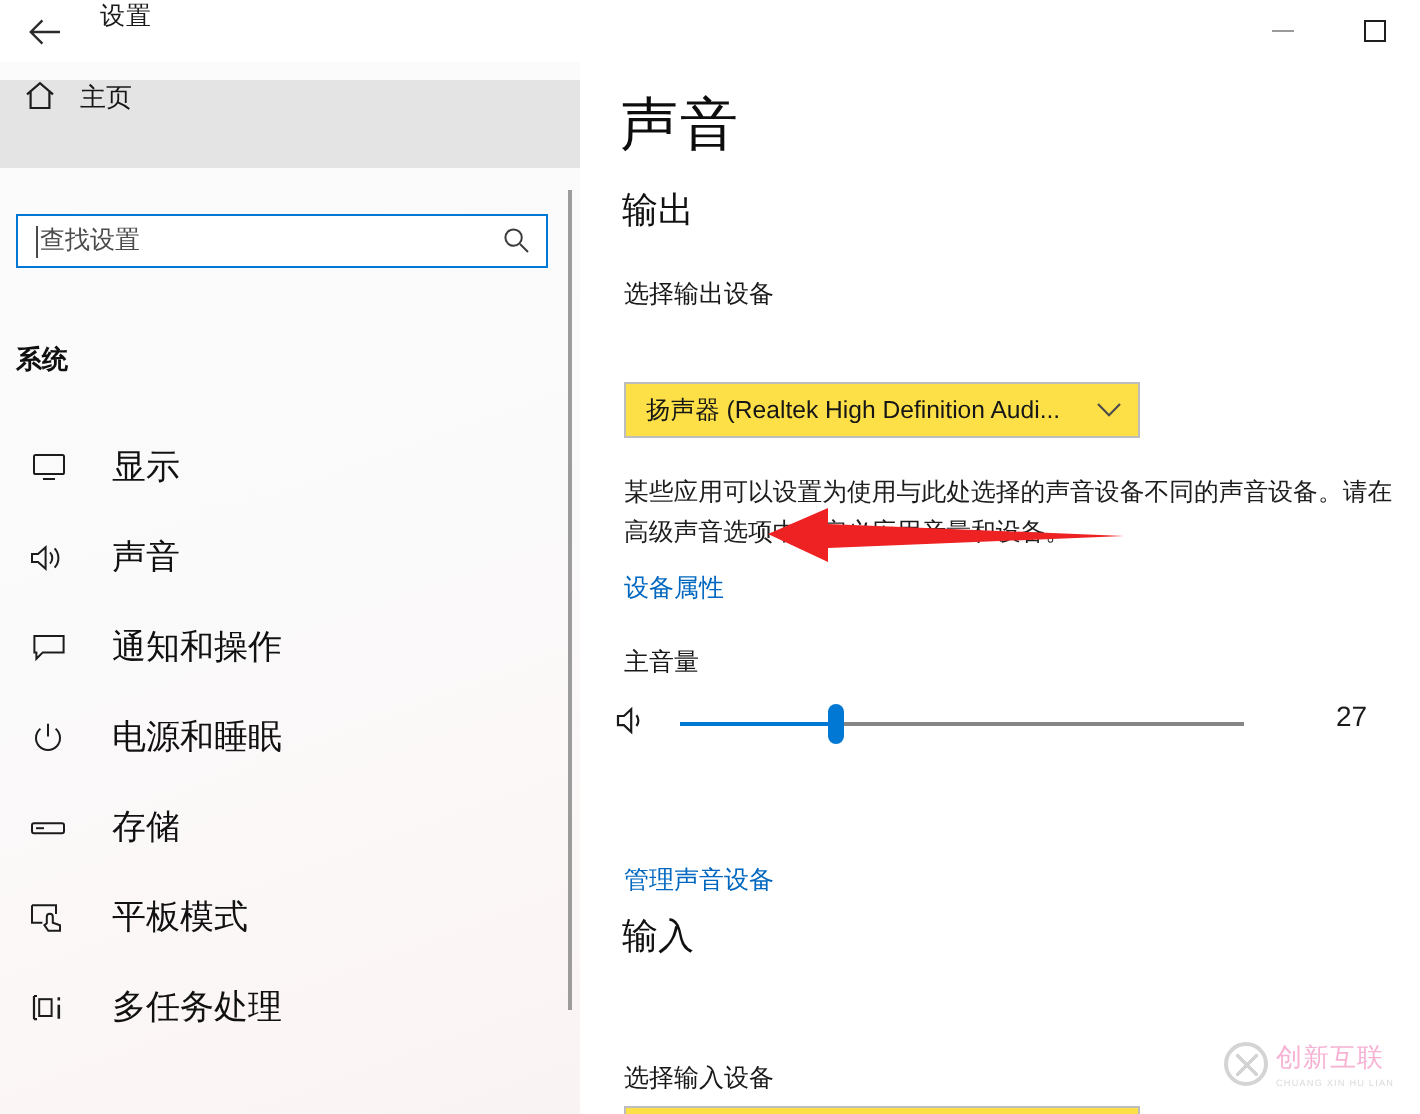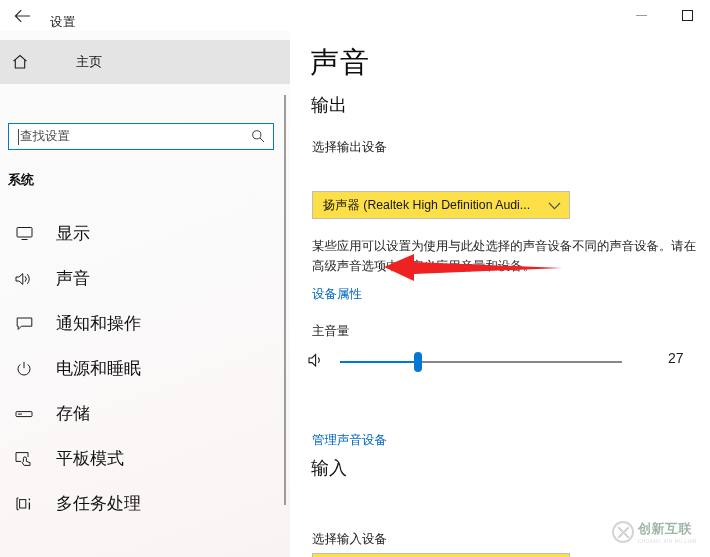--- a/index.html
+++ b/index.html
@@ -16,7 +16,7 @@
   
   .titlebar {
     position: absolute; left: 0; top: 0; width: 710px; height: 31px;
-    background: #ffffff; display: flex; align-items: flex-end;
+    background: #ffffff; display: flex; align-items: flex-start;
   }
   .back-btn {
     width: 44px; height: 31px; display: flex; align-items: center; justify-content: center;

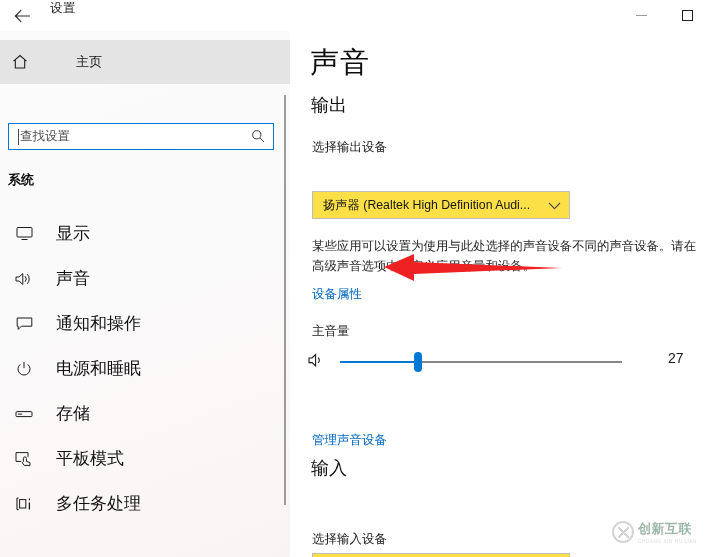--- a/index.html
+++ b/index.html
@@ -40,7 +40,7 @@
   .home-row {
     position: absolute; left: 0; top: 9px; width: 290px; height: 44px;
     background: #e4e4e4;
-    display: flex; align-items: center; gap: 36px;
+    display: flex; align-items: flex-start;
   }
   .home-icon { width: 40px; display: flex; justify-content: center; align-items: center; color: #1d1d1d; }
   .home-label { font-size: 13px; color: #161616; }

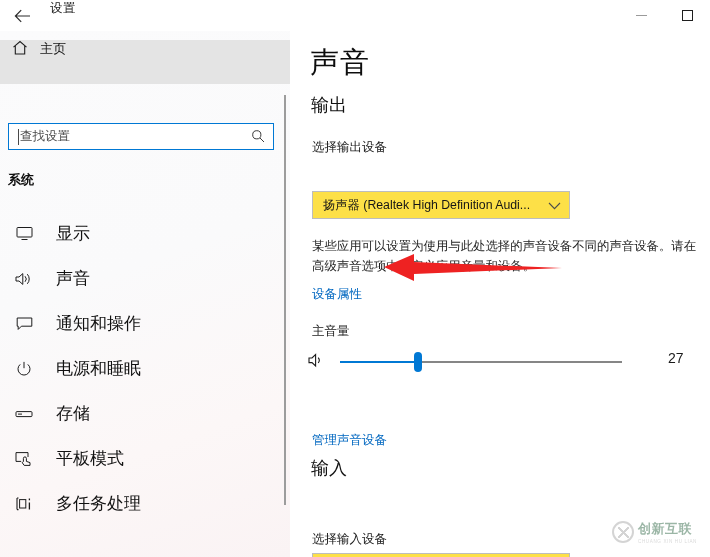--- a/index.html
+++ b/index.html
@@ -45,7 +45,7 @@
   .home-icon { width: 40px; display: flex; justify-content: center; align-items: center; color: #1d1d1d; }
   .home-label { font-size: 13px; color: #161616; }
 
-  .search-wrap { position: absolute; left: 8px; top: 92px; width: 266px; height: 27px; }
+  .search-wrap { position: absolute; left: 8px; top: 76px; width: 266px; height: 27px; }
   .search-box {
     width: 100%; height: 100%;
     border: 1.6px solid #0078d4; background: #ffffff;

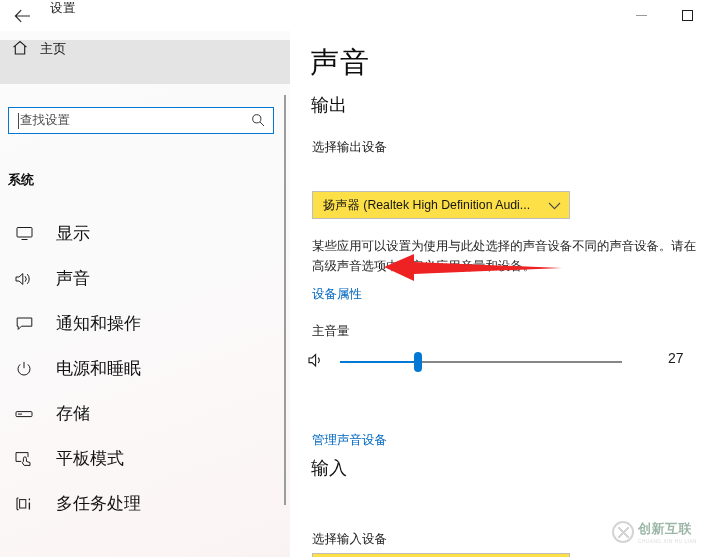--- a/index.html
+++ b/index.html
@@ -162,7 +162,7 @@
       linear-gradient(-45deg, transparent 44%, #9b9b9b 44%, #9b9b9b 56%, transparent 56%);
   }
   .wm-text { display: flex; flex-direction: column; }
-  .wm-cn { font-size: 13px; color: #14532d; font-weight: bold; letter-spacing: .5px; }
+  .wm-cn { font-size: 13px; color: #ec4899; font-weight: normal; letter-spacing: .5px; }
   .wm-en { font-size: 4.6px; color: #a6a6a6; letter-spacing: .6px; margin-top: 1px; }
 
   

